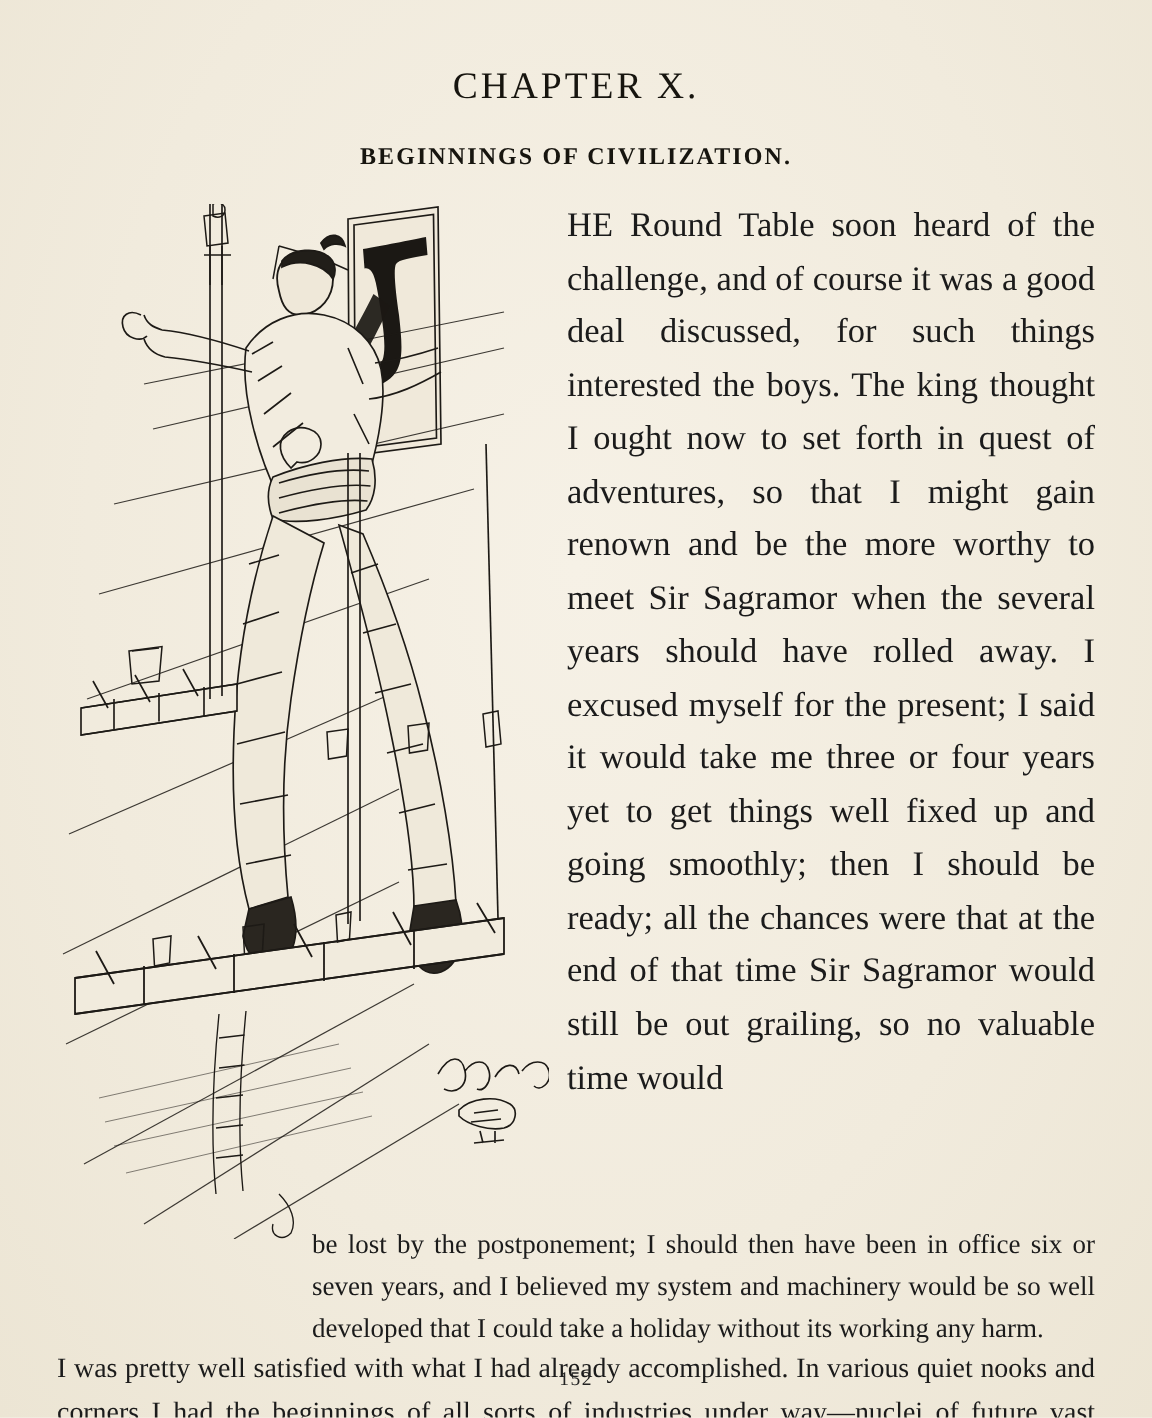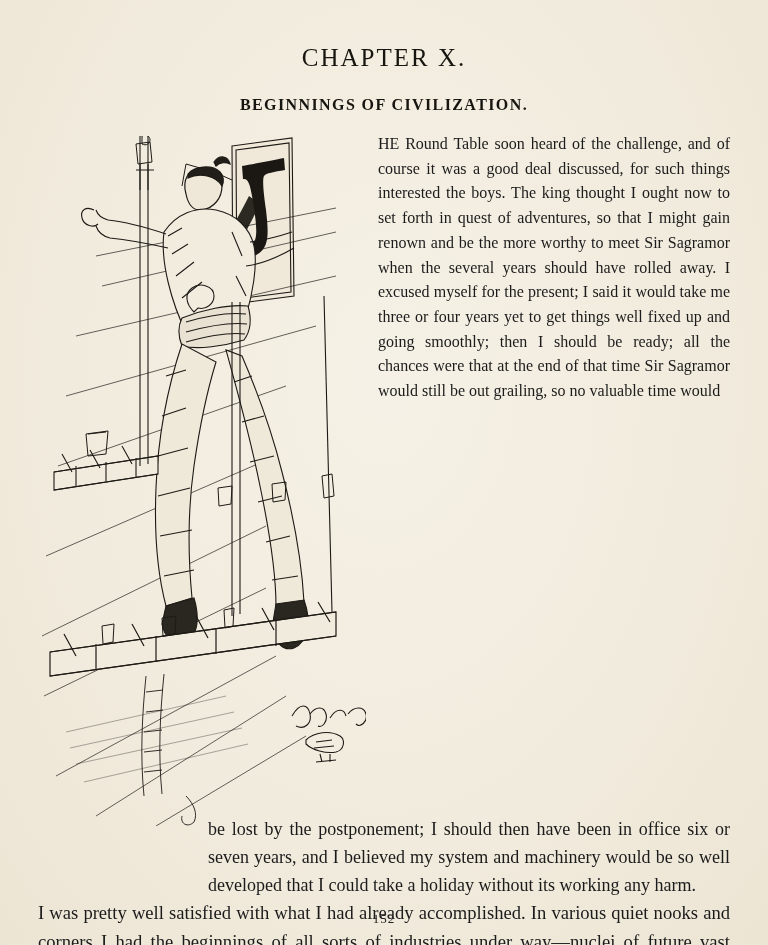--- a/index.html
+++ b/index.html
@@ -64,7 +64,7 @@
   .clearer { clear: both; height: 0; }
   .topblock {
     margin-left: 340px;
-    font-size: 16px;
+    font-size: 23px;
     line-height: 1.545;
     text-align: justify;
   }

